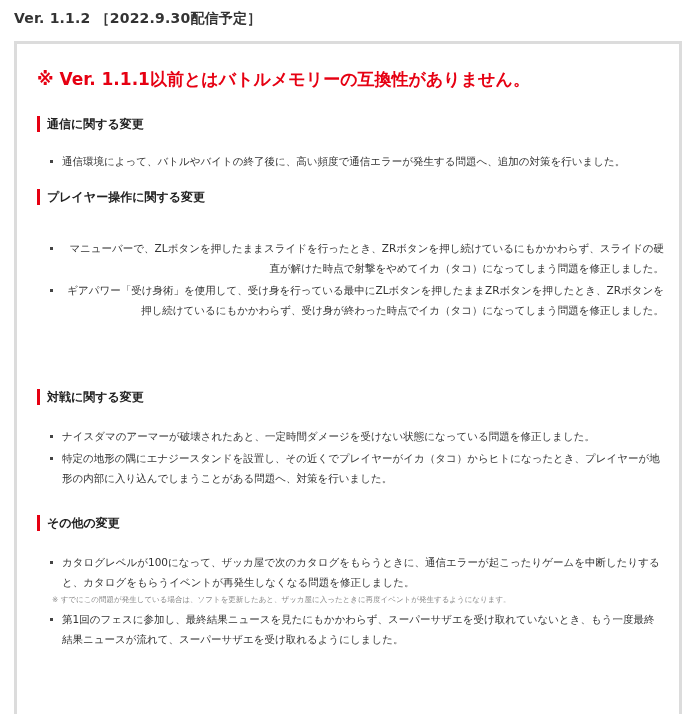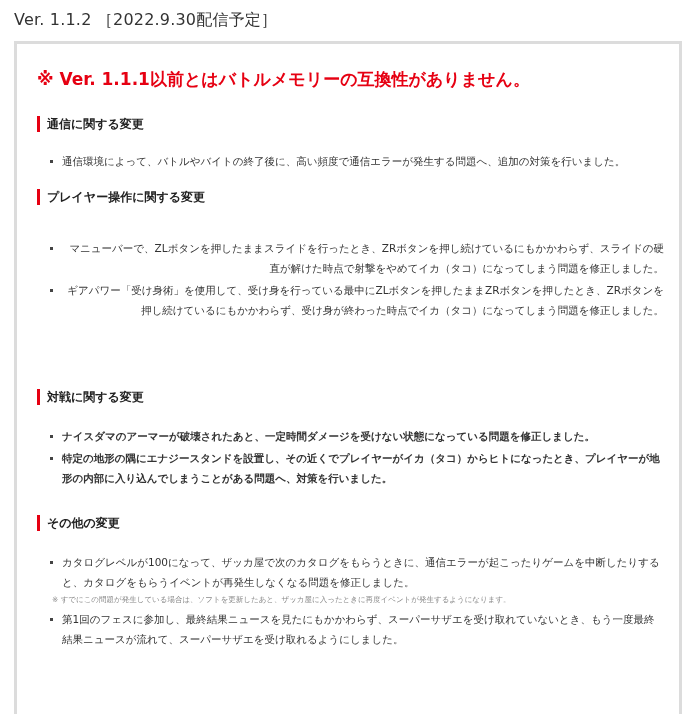--- a/index.html
+++ b/index.html
@@ -10,7 +10,7 @@
   }
   .version-title {
     position: absolute; left: 14px; top: 10px;
-    font-size: 16px; font-weight: normal; color: #333;
+    font-size: 14px; font-weight: bold; color: #333;
     letter-spacing: 0.2px;
   }
   .box {

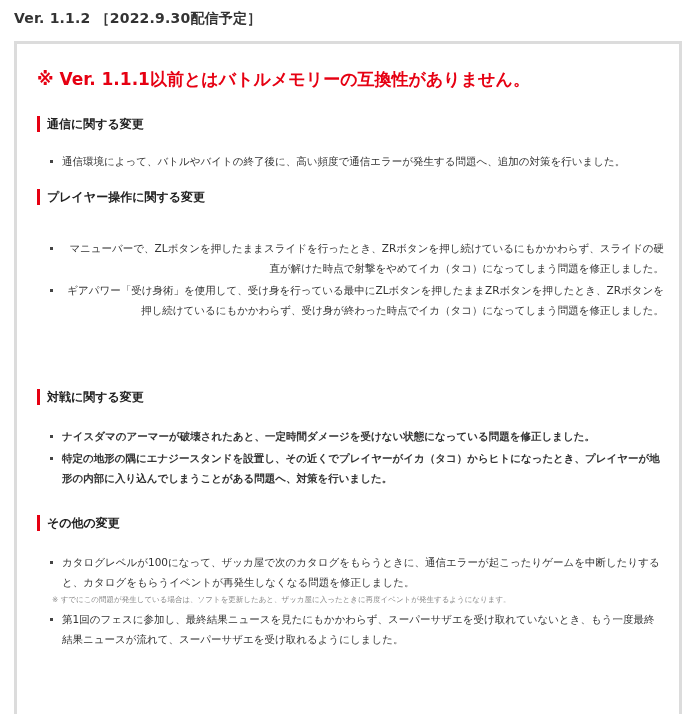--- a/index.html
+++ b/index.html
@@ -70,7 +70,7 @@
 </ul>
 
 <div class="section-heading" style="top:388px;">対戦に関する変更</div>
-<ul class="list" style="top:426px;font-weight:bold;">
+<ul class="list" style="top:426px;">
   <li>ナイスダマのアーマーが破壊されたあと、一定時間ダメージを受けない状態になっている問題を修正しました。</li>
   <li>特定の地形の隅にエナジースタンドを設置し、その近くでプレイヤーがイカ（タコ）からヒトになったとき、プレイヤーが地形の内部に入り込んでしまうことがある問題へ、対策を行いました。</li>
 </ul>

